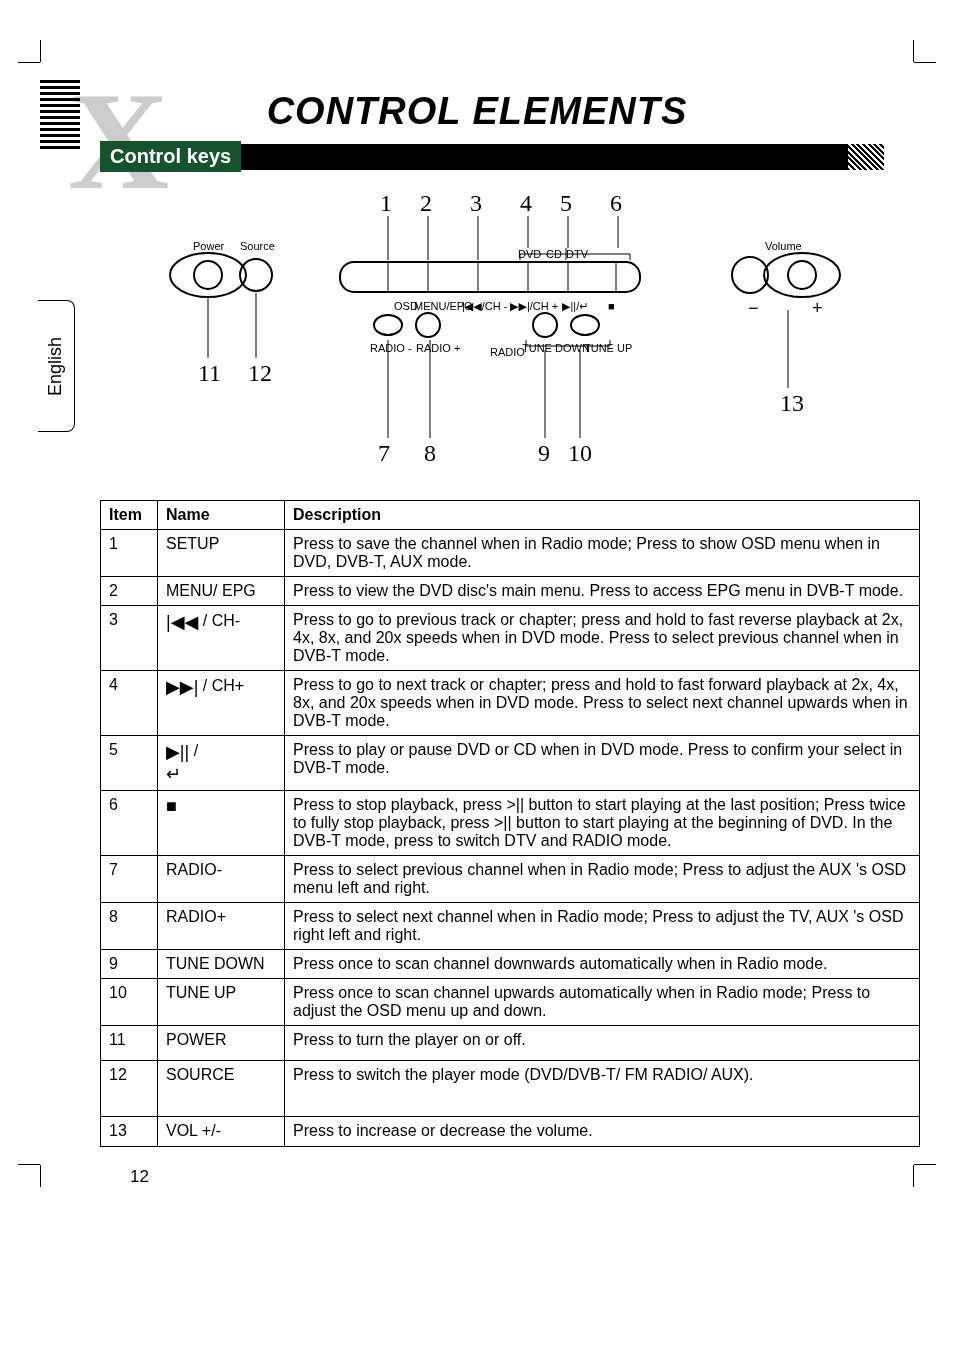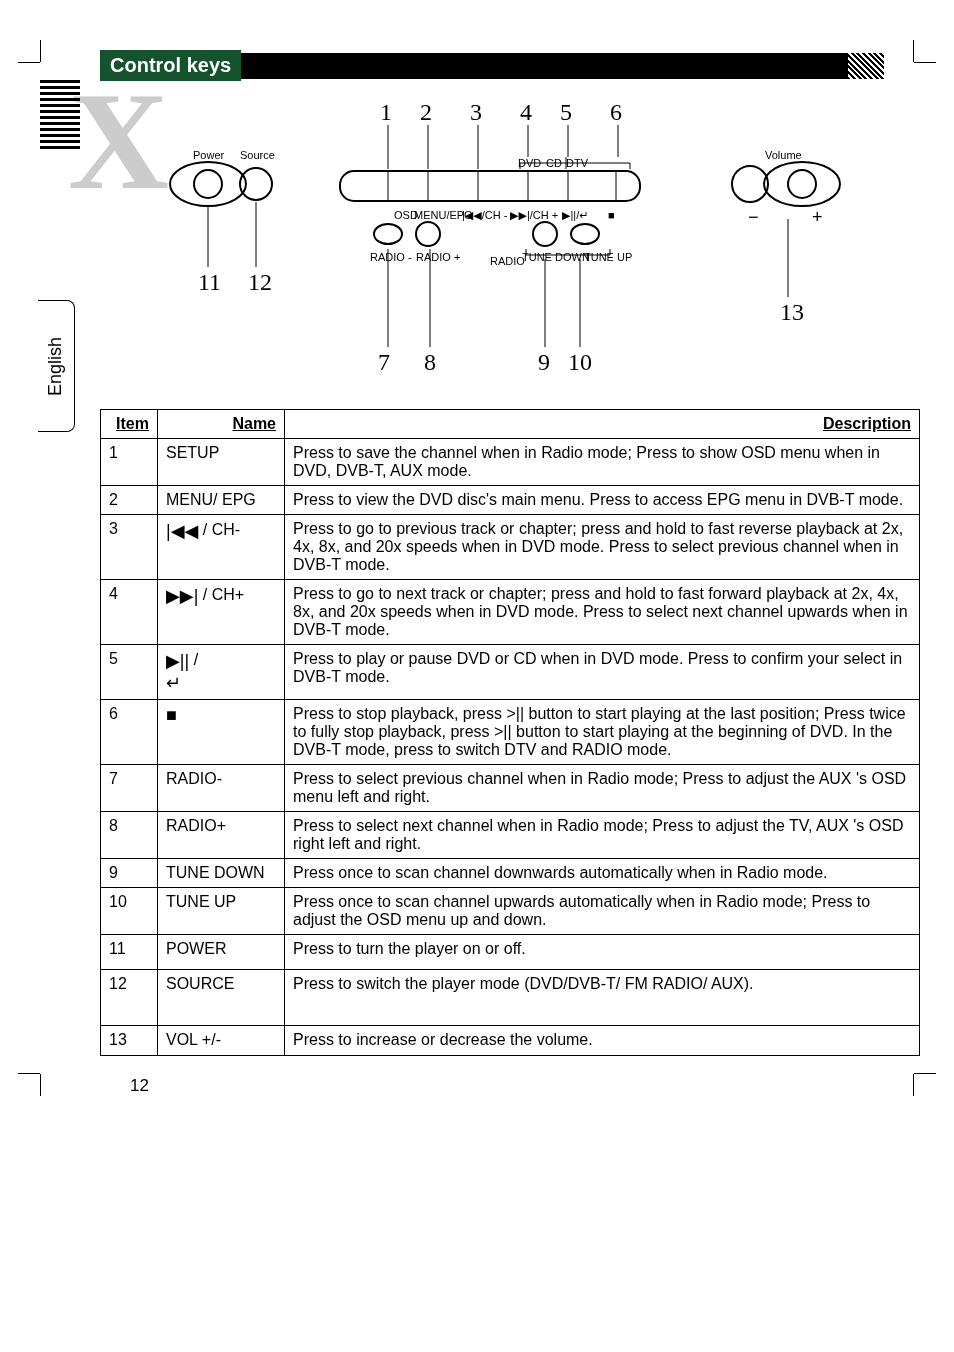--- a/index.html
+++ b/index.html
@@ -152,6 +152,7 @@
     <span>English</span>
   </div>
 
+  <div class="title">CONTROL ELEMENTS</div>
 
   <div class="section-row">
     <div class="section-bar">Control keys</div>

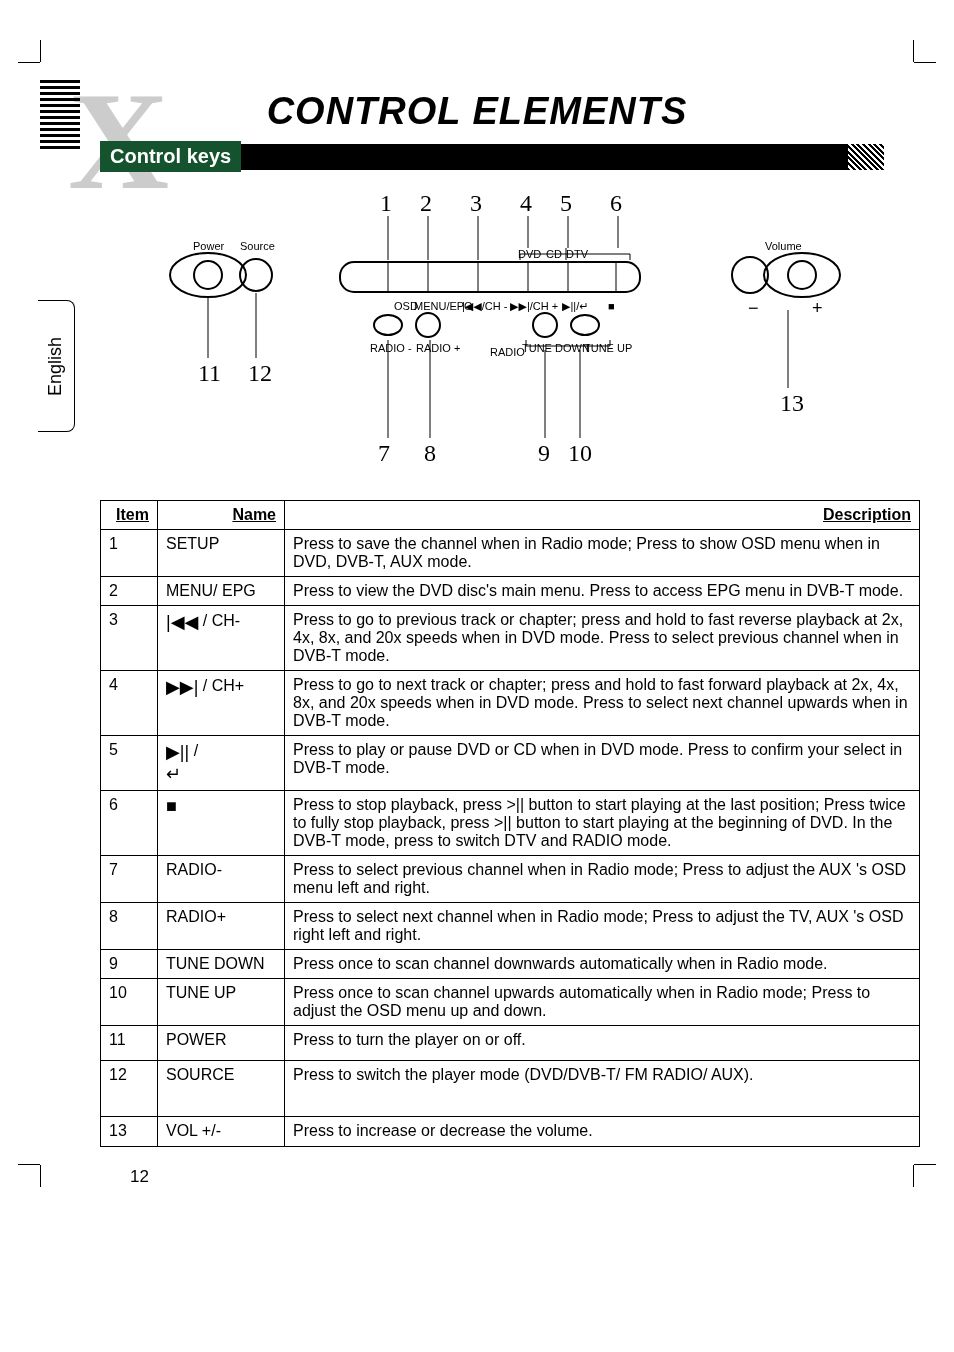--- a/index.html
+++ b/index.html
@@ -108,8 +108,7 @@
   }
   table.control th {
     font-weight:bold;
-    text-align:right;
-    text-decoration:underline;
+    text-align:left;
   }
   table.control td.item { width:40px;}
   table.control td.name { width:110px;margin-top:17px;}

